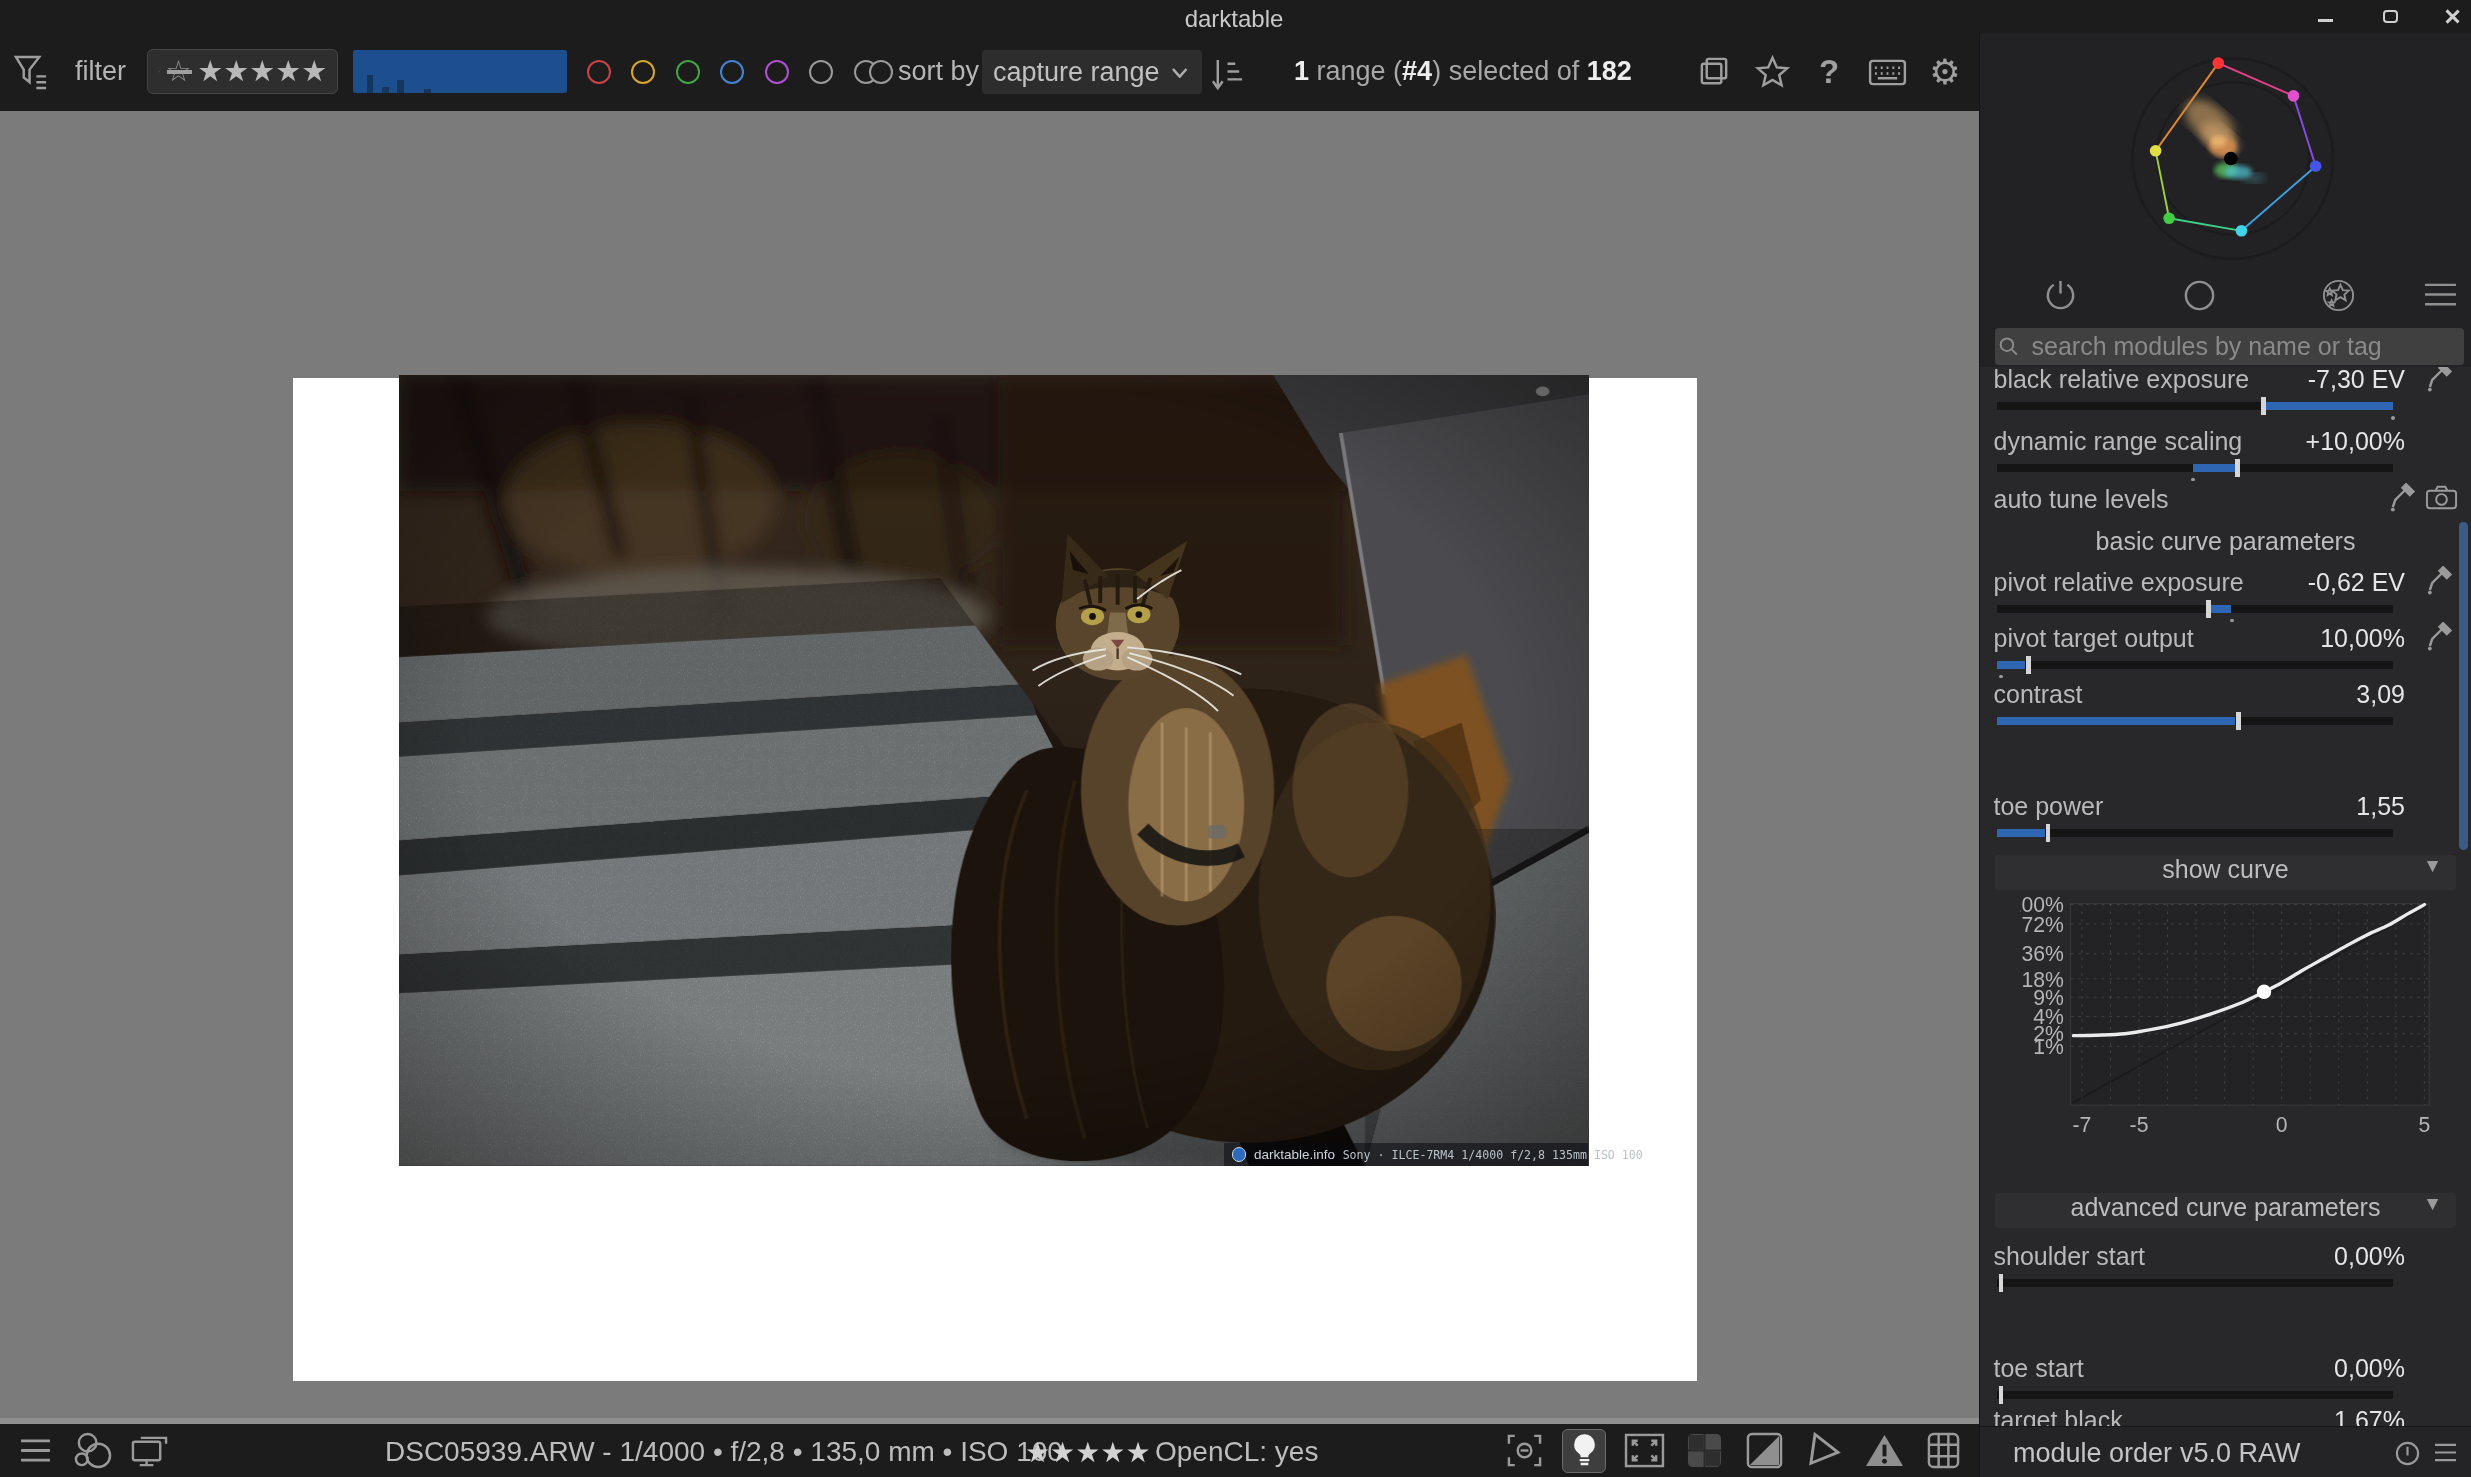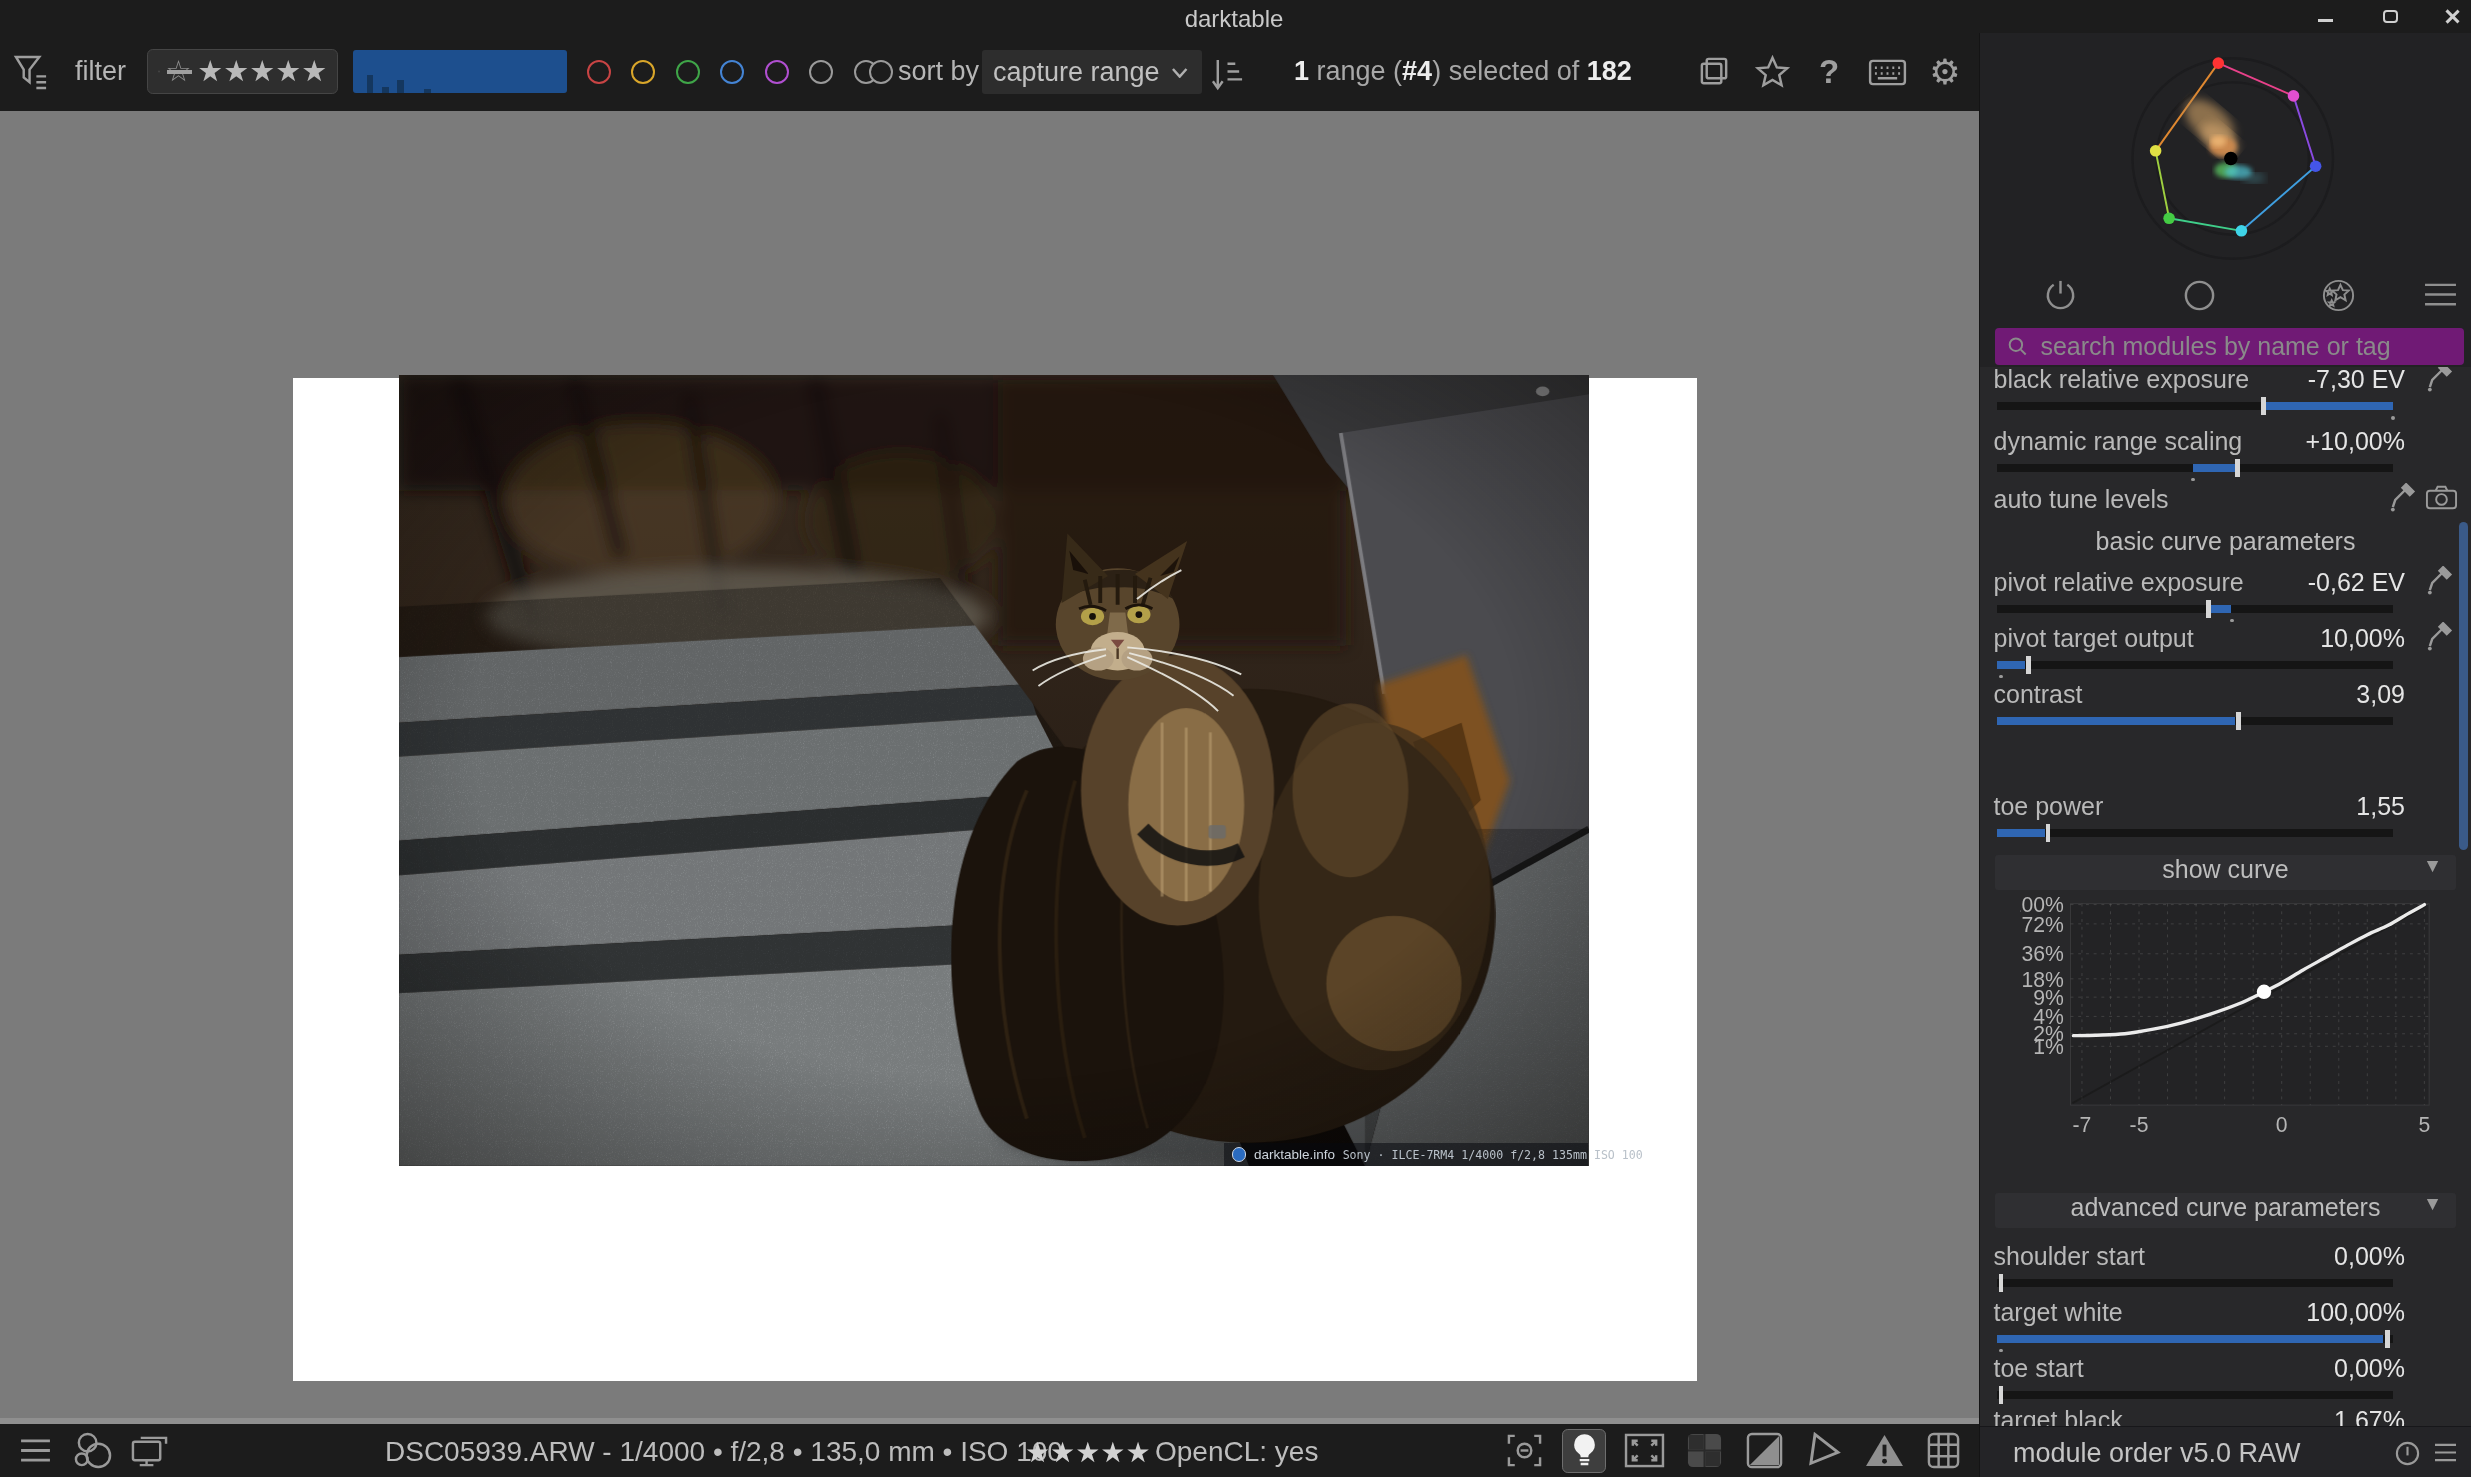--- a/index.html
+++ b/index.html
@@ -49,7 +49,7 @@
   .panel{position:absolute;left:1979px;top:33px;width:492px;height:1444px;background:#222224;border-left:1px solid #141414;}
   .scope{position:absolute;left:0;top:5.8px;}
   .grpicon{position:absolute;top:241px;width:48px;height:42px;display:flex;align-items:center;justify-content:center;color:#8f8f8f;}
-  .search{position:absolute;left:15.4px;top:295px;width:469px;height:37px;background:#701a75;border-radius:3.9px;display:flex;align-items:center;padding:0 12px;gap:9.7px;}
+  .search{position:absolute;left:15.4px;top:295px;width:469px;height:37px;background:#404040;border-radius:3.9px;display:flex;align-items:center;padding:0 3px;gap:9.7px;}
   .search input{background:transparent;border:none;outline:none;color:#909090;font-size:25px;width:100%;font-family:inherit;}
   .search input::placeholder{color:#8a8a8a;opacity:1;}
   .modlist{position:absolute;left:0;top:334px;right:0;bottom:51px;background:#28282a;overflow:hidden;}

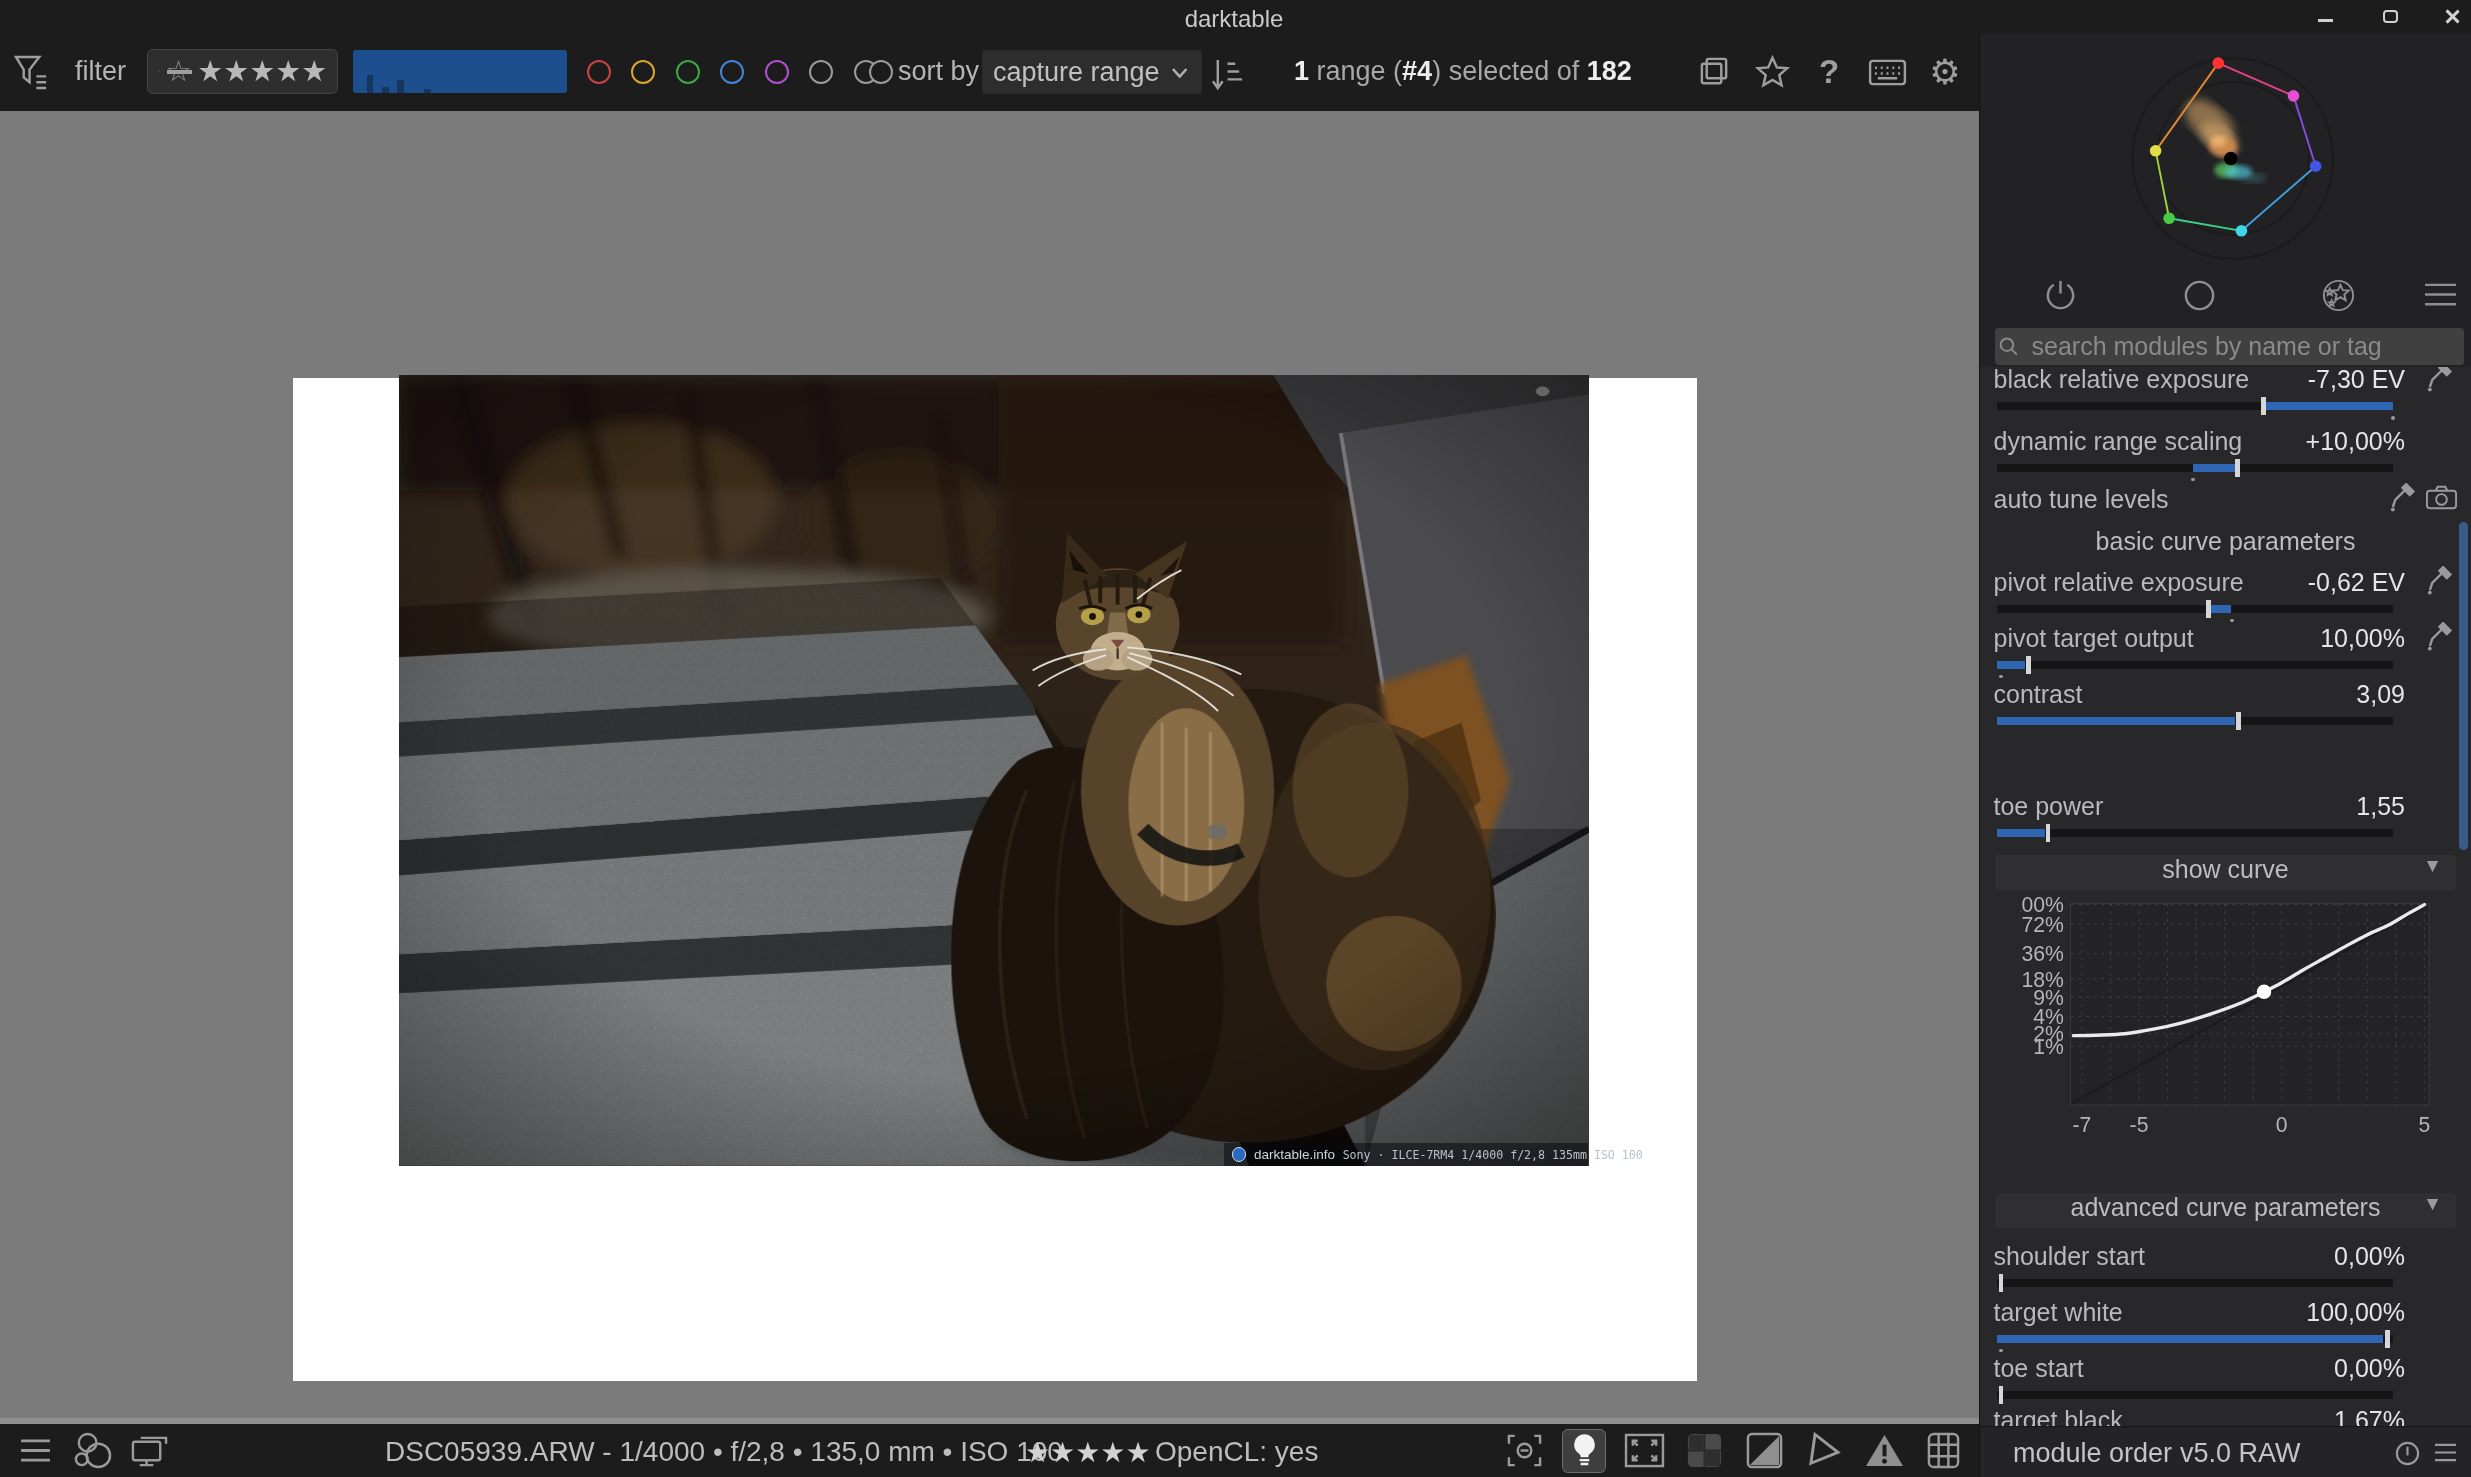--- a/index.html
+++ b/index.html
@@ -630,15 +630,6 @@
         </div>
       </div>
 
-      <div class="mrow" style="top:931px">
-        <div class="mlabel">target white</div>
-        <div class="mvalue">100,00%</div>
-        <div class="track">
-          <div class="fill" style="left:0;width:97.5%"></div>
-            <div class="handle" style="left:98%"></div>
-          <div class="defdot" style="left:0.5%"></div>
-        </div>
-      </div>
 
       <div class="mrow" style="top:987px">
         <div class="mlabel">toe start</div>

